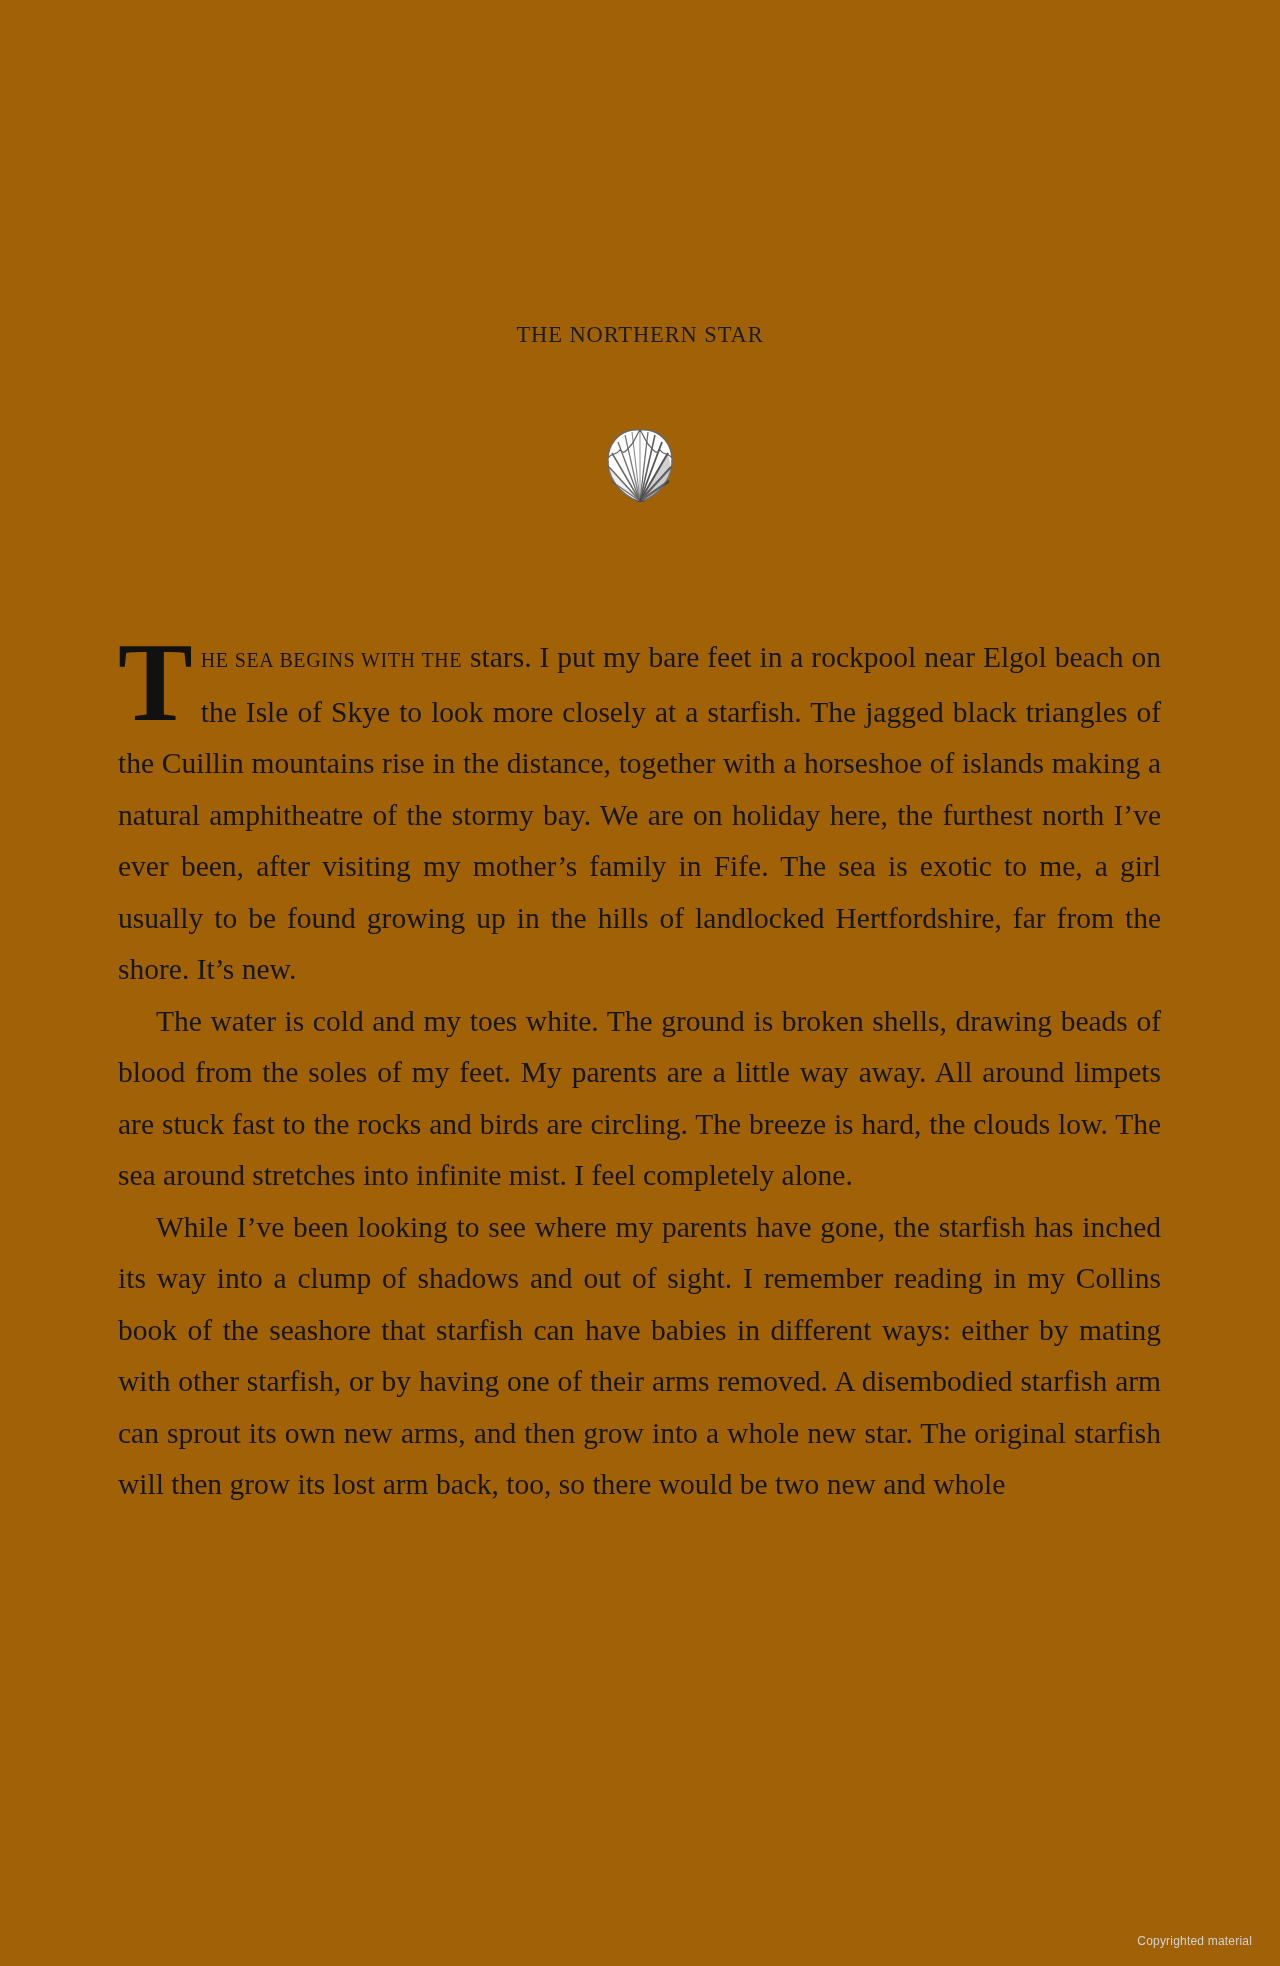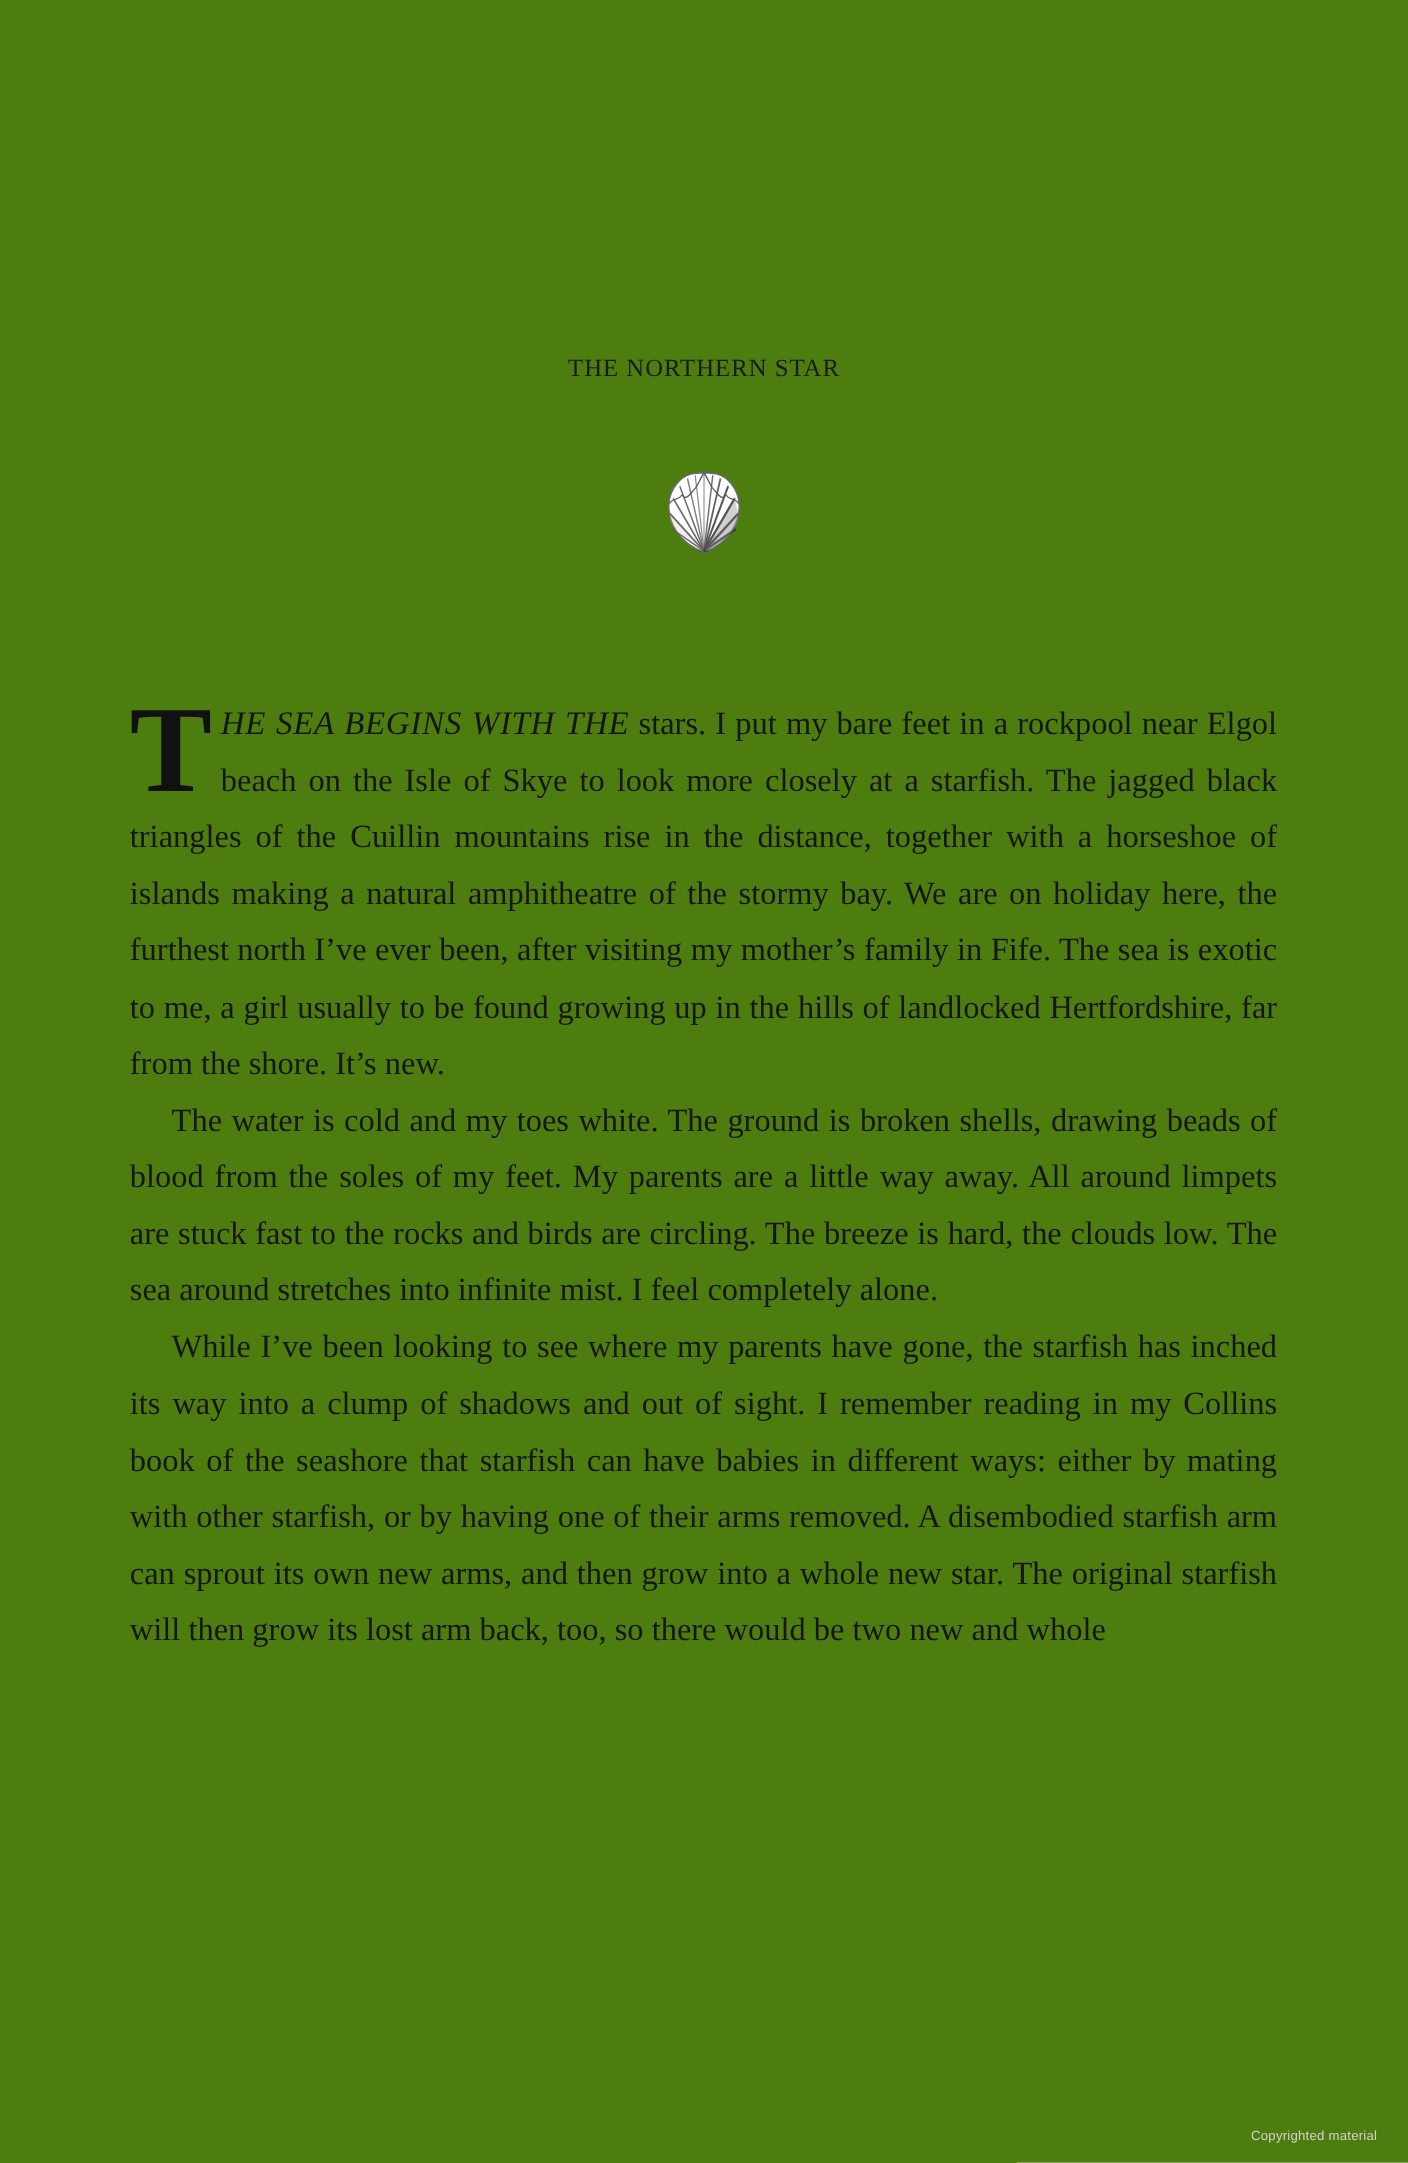--- a/index.html
+++ b/index.html
@@ -19,7 +19,7 @@
   .page {
     position: absolute;
     inset: 0;
-    background: #4d7c0f;
+    background: #a16207;
   }
 
   

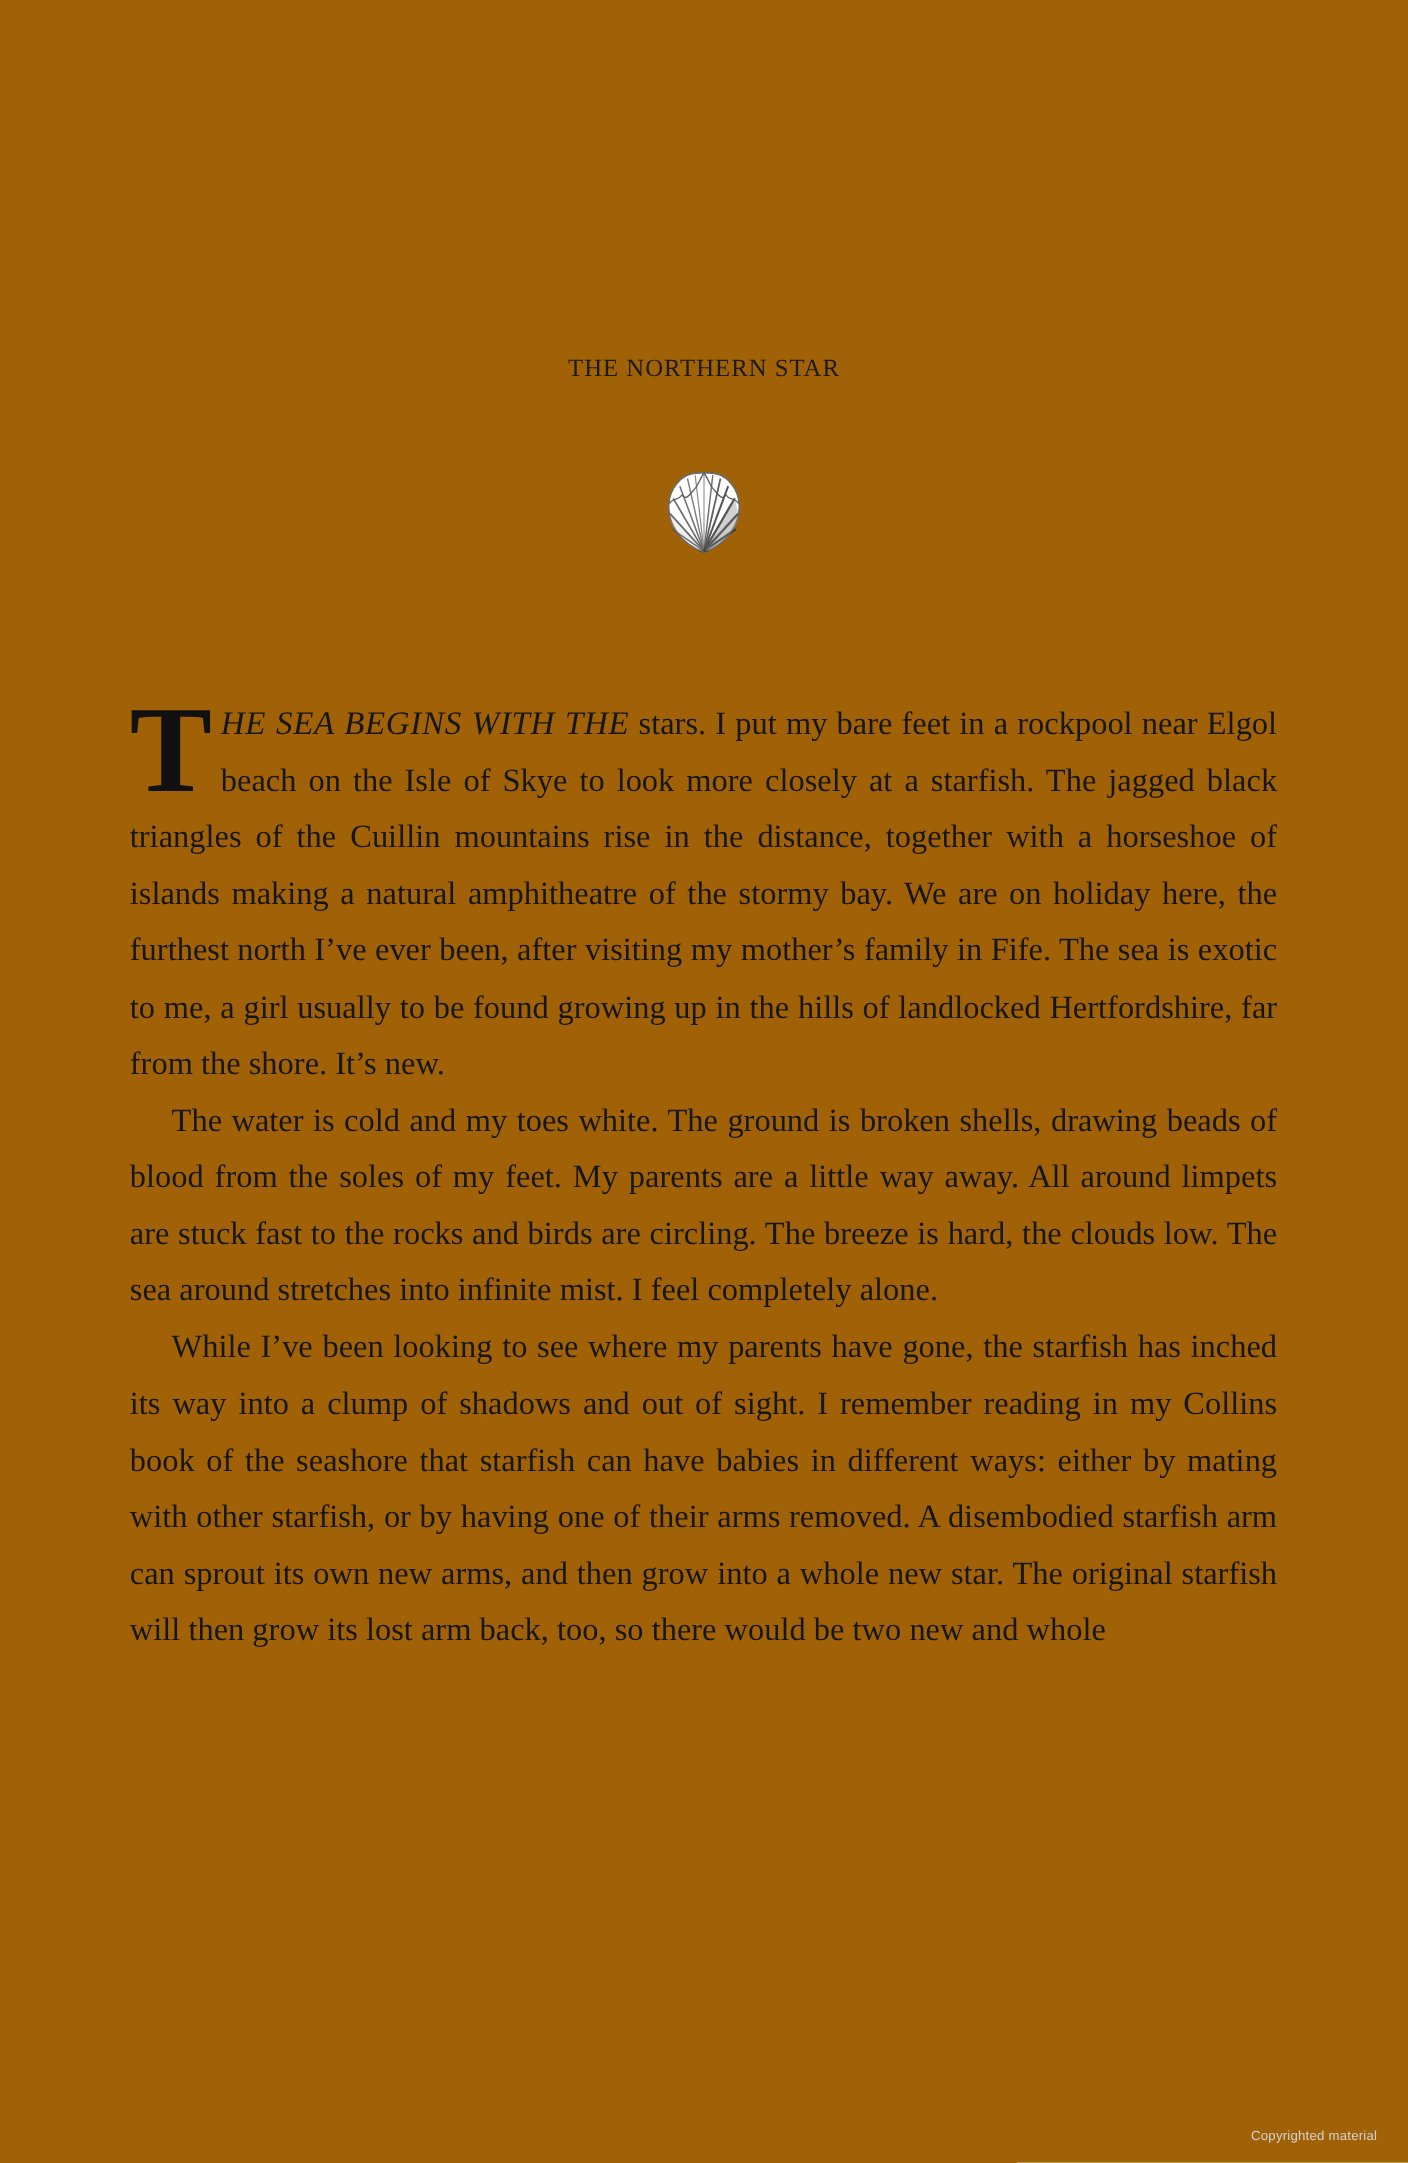--- a/index.html
+++ b/index.html
@@ -88,8 +88,7 @@
   .smallcaps {
     font-variant: small-caps;
     letter-spacing: 0.6px;
-    font-size: 30px;
-    font-style: italic;
+    font-size: 20px;
   }
 
   

